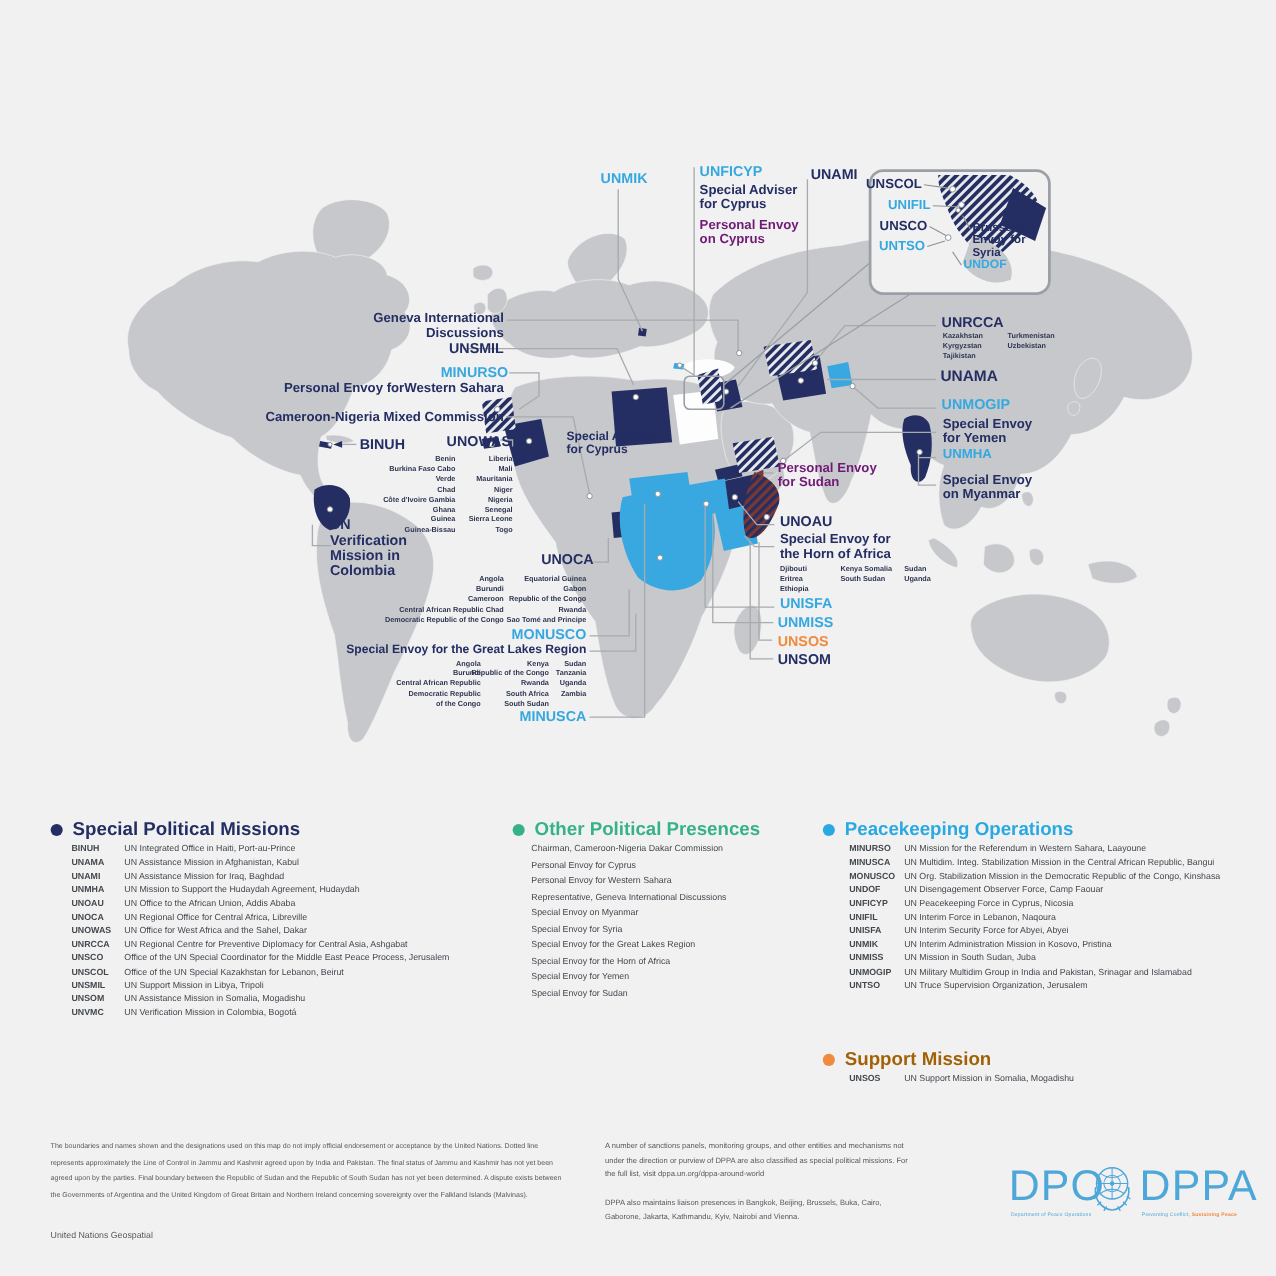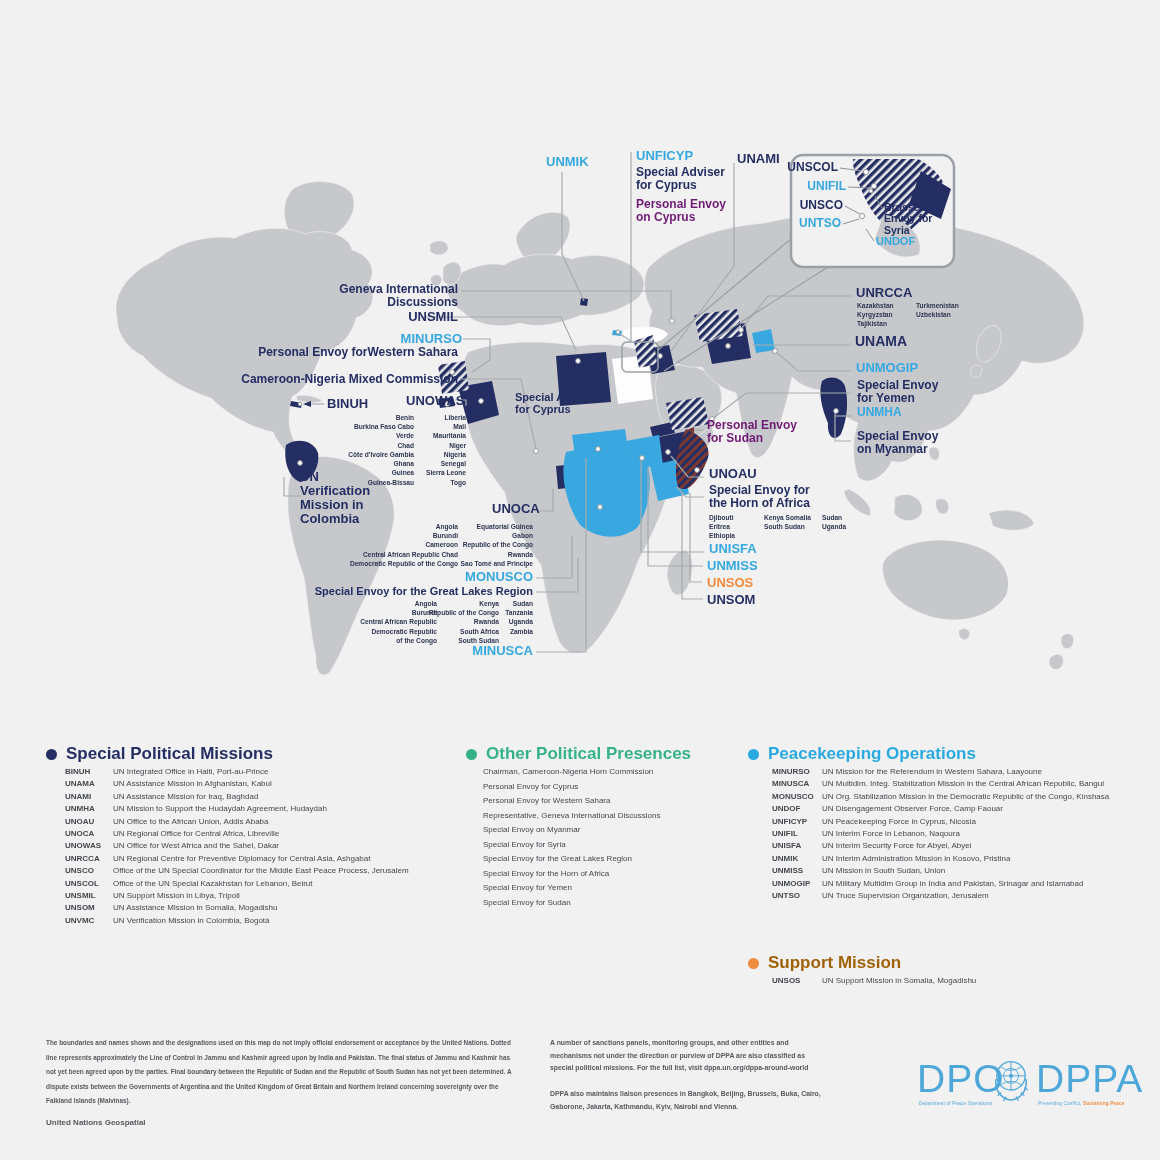--- a/index.html
+++ b/index.html
@@ -365,7 +365,7 @@
     <span class="lg-title" style="color:#35b289">Other Political Presences</span>
   </div>
   <div class="lg-rows" style="left:483px;top:765px">
-    <div class="opp-item">Chairman, Cameroon-Nigeria Horn Commission</div>
+    <div class="opp-item">Chairman, Cameroon-Nigeria Dakar Commission</div>
     <div class="opp-item">Personal Envoy for Cyprus</div>
     <div class="opp-item">Personal Envoy for Western Sahara</div>
     <div class="opp-item">Representative, Geneva International Discussions</div>

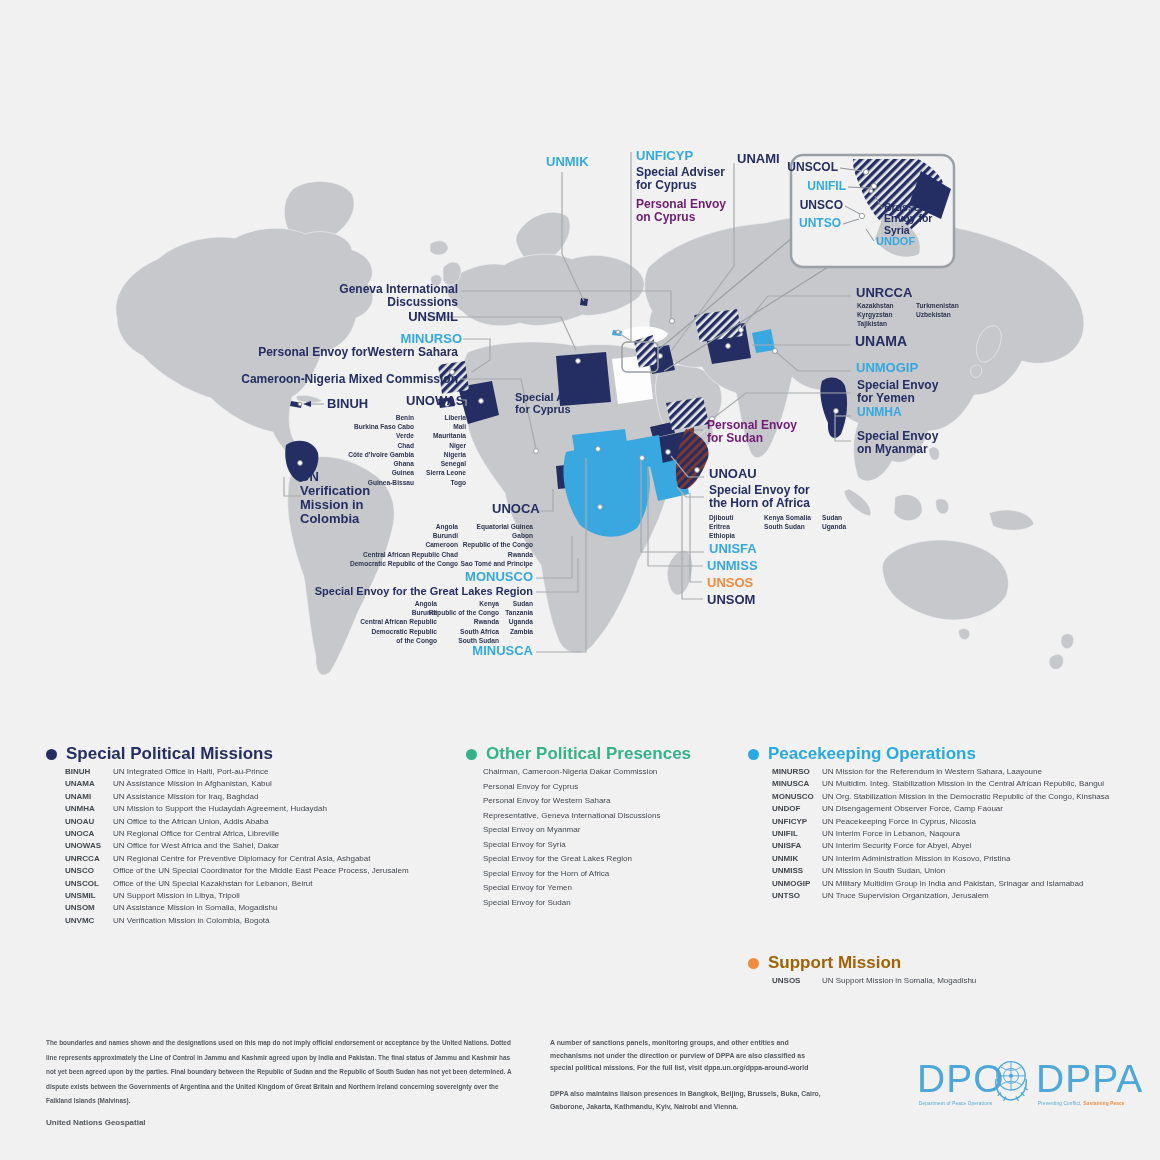--- a/index.html
+++ b/index.html
@@ -416,7 +416,7 @@
       </div>
     <div class="lrow">
         <span class="labbr">UNMISS</span>
-        <span>UN Mission in South Sudan, Union</span>
+        <span>UN Mission in South Sudan, Juba</span>
       </div>
     <div class="lrow">
         <span class="labbr">UNMOGIP</span>

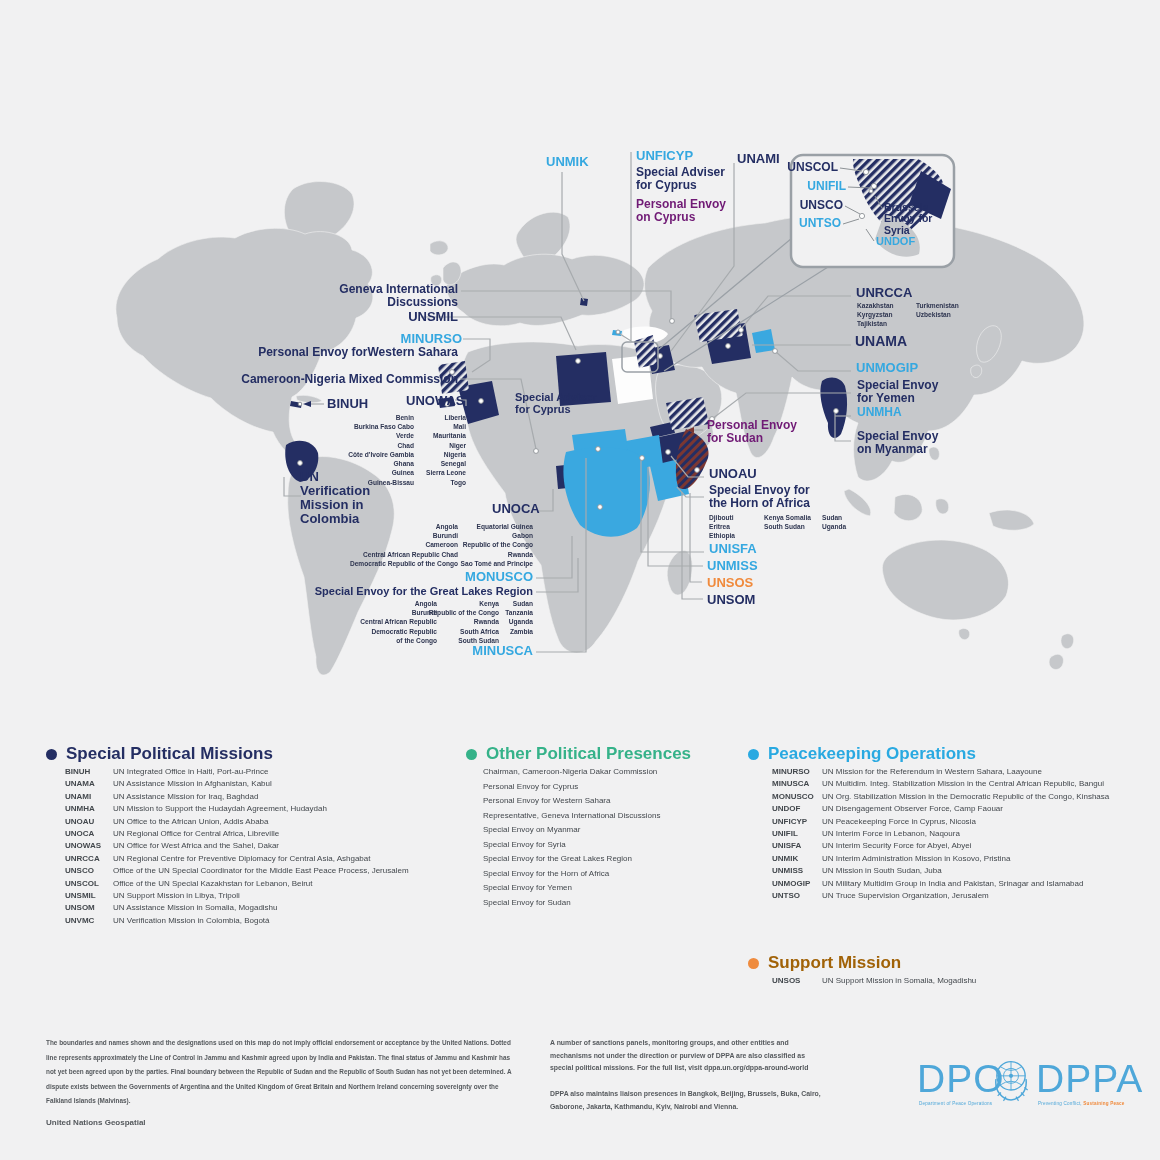--- a/index.html
+++ b/index.html
@@ -22,7 +22,7 @@
   .pk .labbr{width:50px;}
   .opp-item{font-size:8px;line-height:14.5px;color:#43484d;}
   
-  .foot{position:absolute;color:#55595d;font-weight:bold;}
+  .foot{position:absolute;color:#55595d;}
   .disc{width:470px;font-size:6.4px;line-height:14.6px;}
   .note{width:276px;font-size:6.9px;line-height:12.6px;}
   .credit{font-size:8px;}

